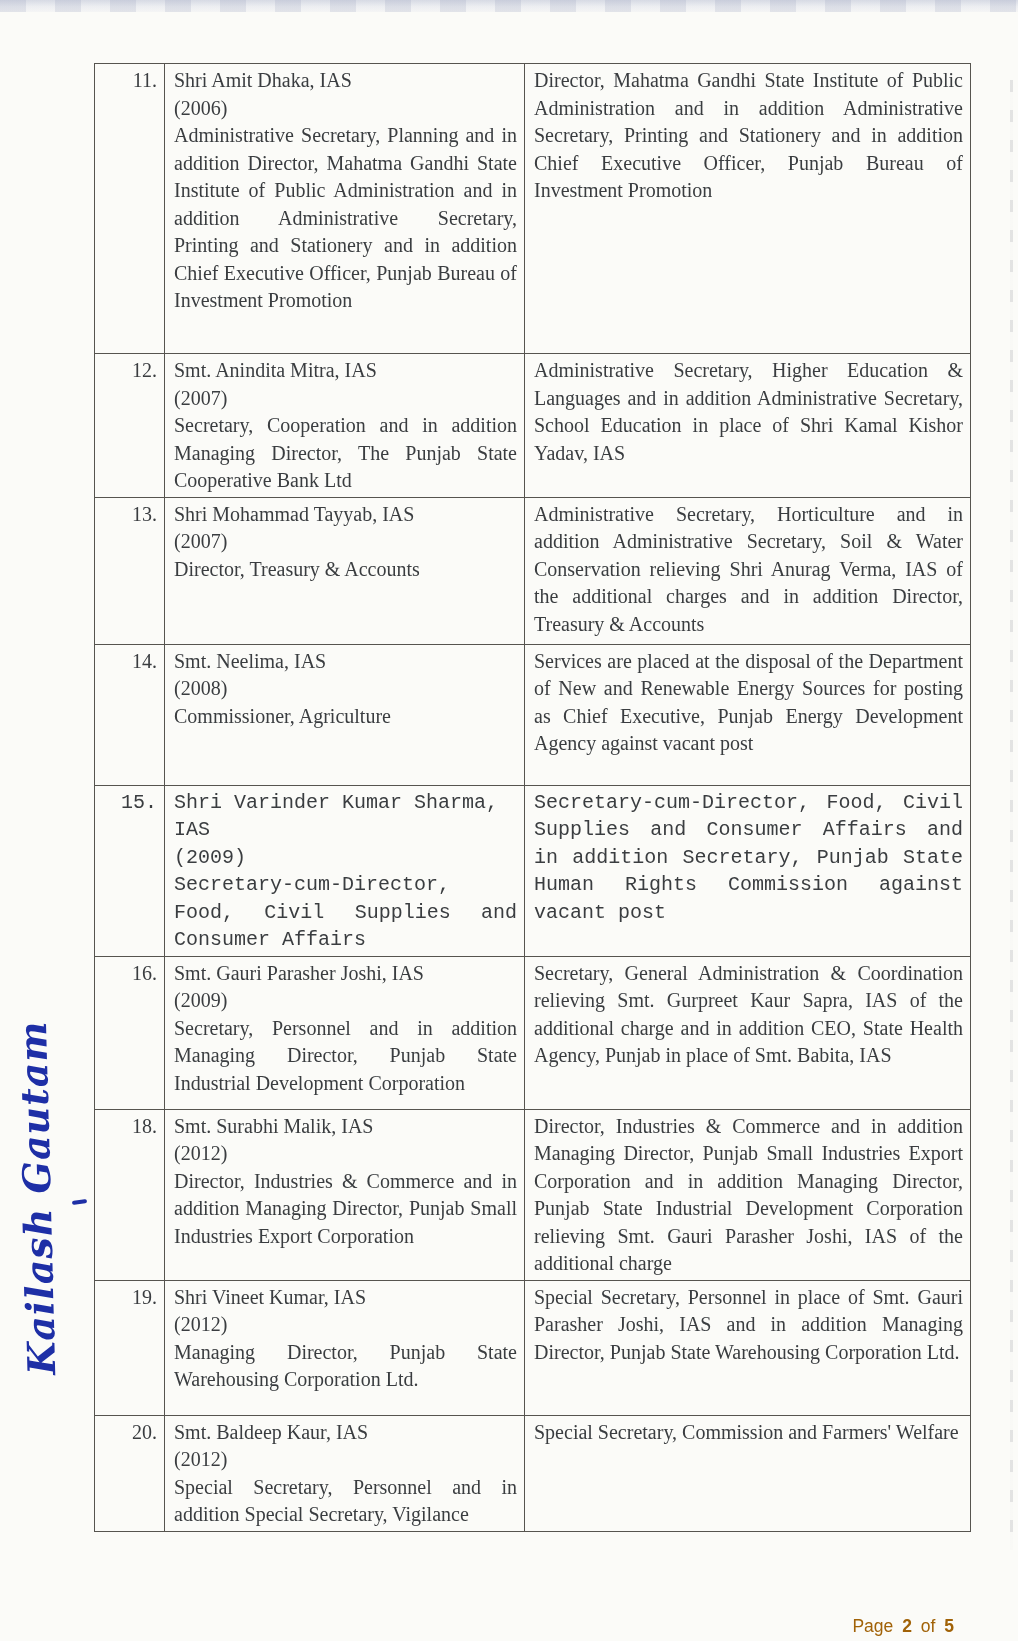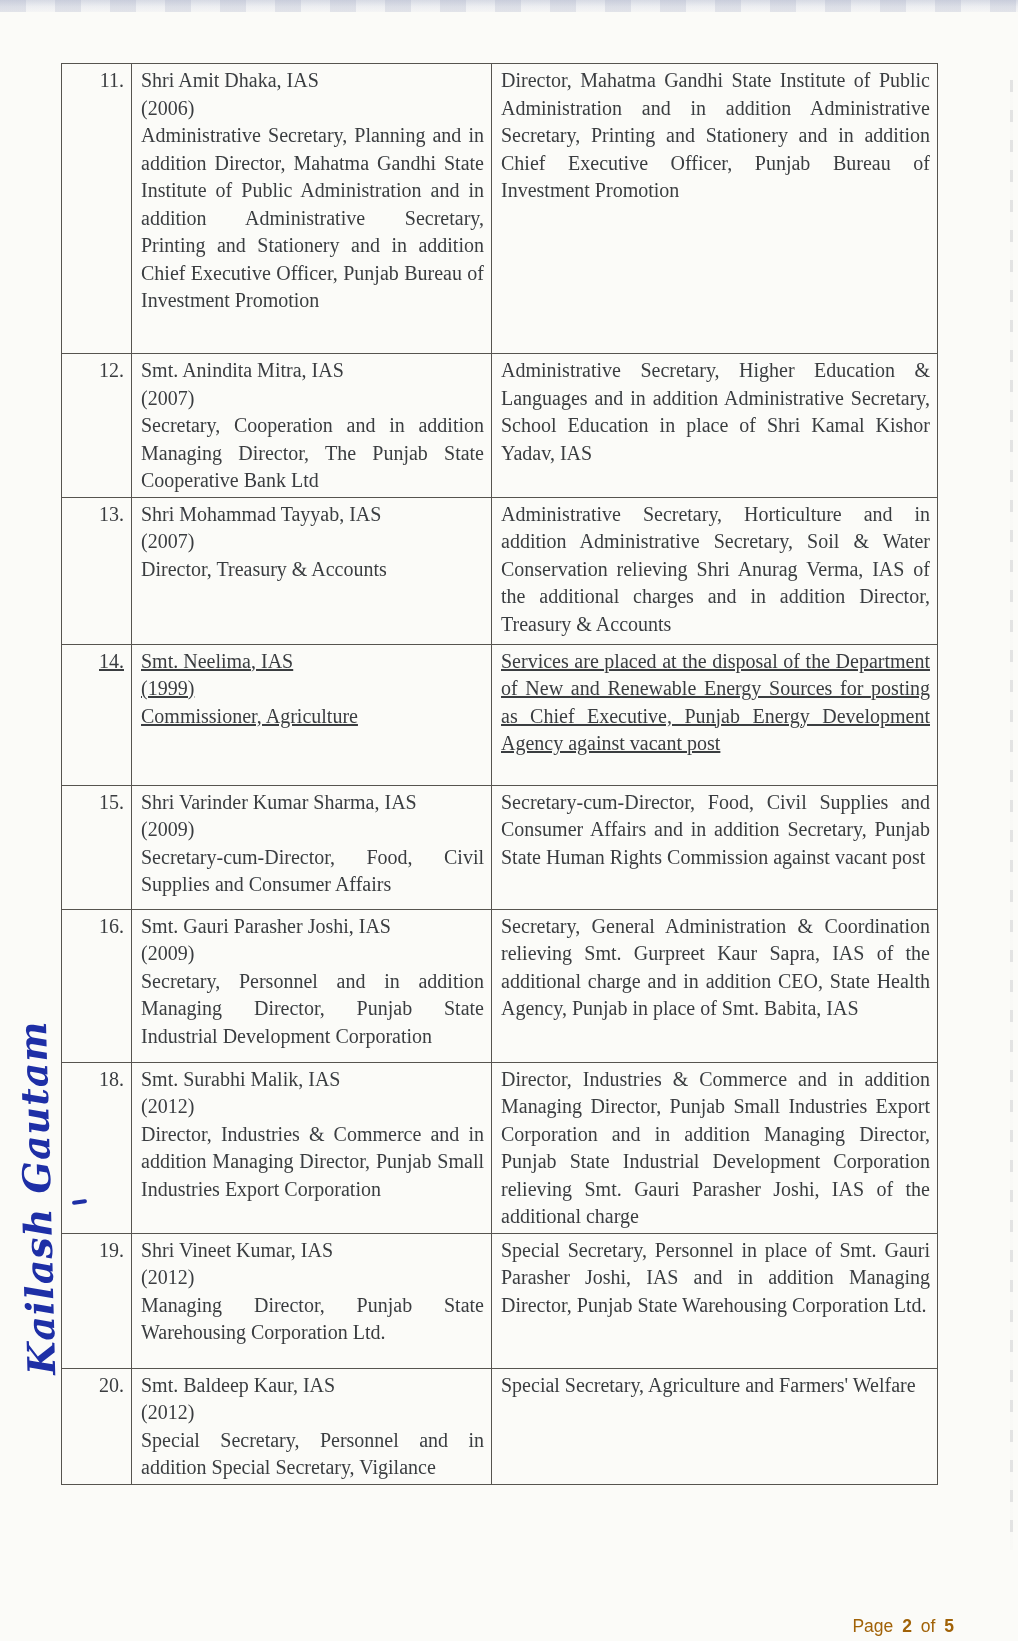--- a/index.html
+++ b/index.html
@@ -37,7 +37,7 @@
   }
   table.officers {
     position: absolute;
-    left: 61px;
+    left: 94px;
     top: 63px;
     width: 876px;
     border-collapse: collapse;

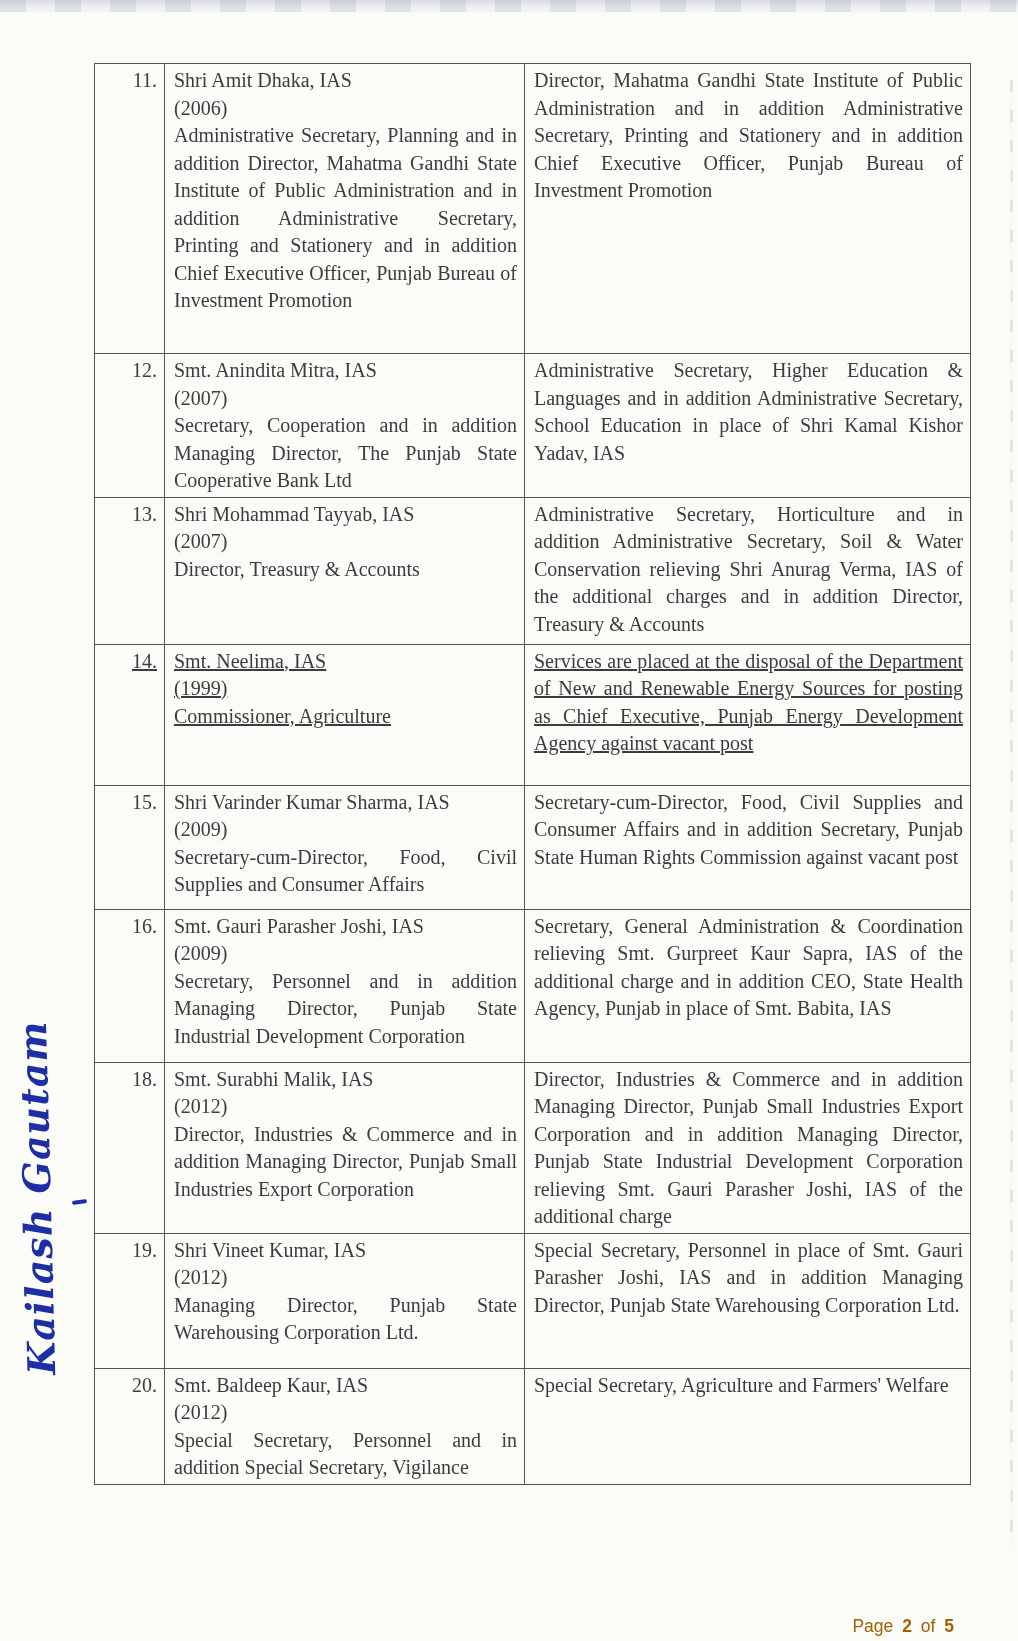--- a/index.html
+++ b/index.html
@@ -157,7 +157,7 @@
       </td>
     </tr>
 
-    <tr class="t-row" style="height: 141px; text-decoration: underline;">
+    <tr class="t-row" style="height: 141px;">
       <td class="sno">
         <span>14.</span>
       </td>

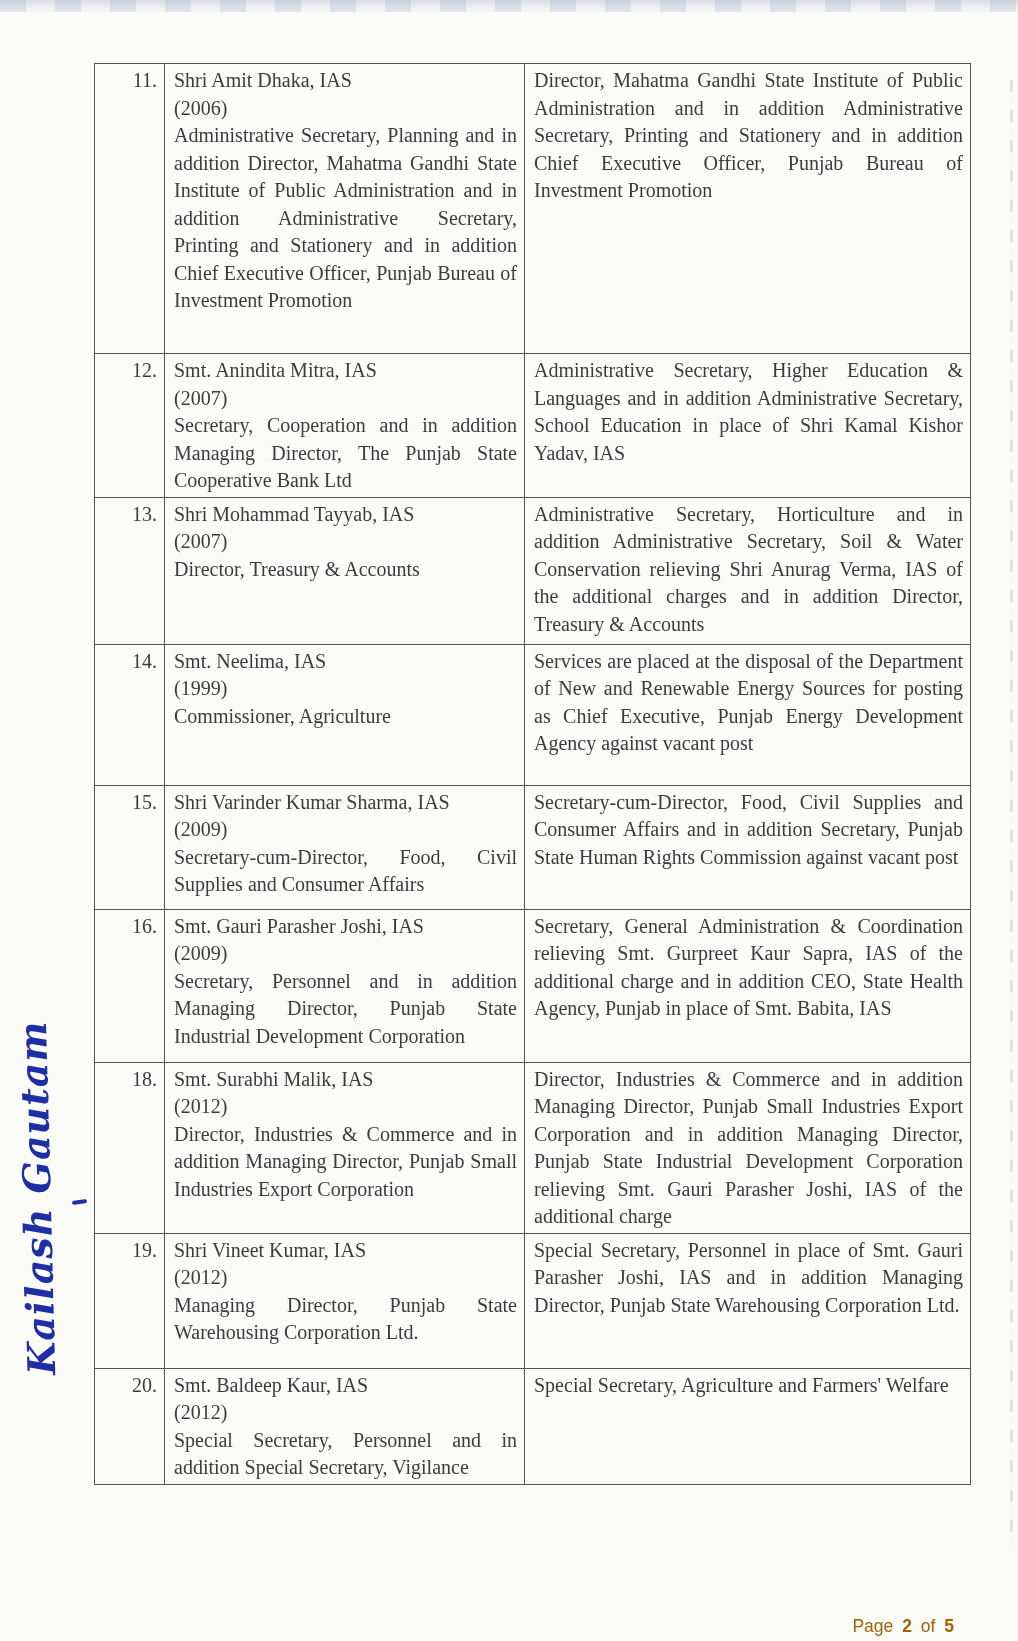--- a/index.html
+++ b/index.html
@@ -163,7 +163,7 @@
       </td>
       <td class="officer">
         <div class="nm">Smt. Neelima, IAS</div>
-        <div class="yr">(1999)</div>
+        <div class="yr">(2008)</div>
         <div class="post">Commissioner, Agriculture</div>
       </td>
       <td class="posting">

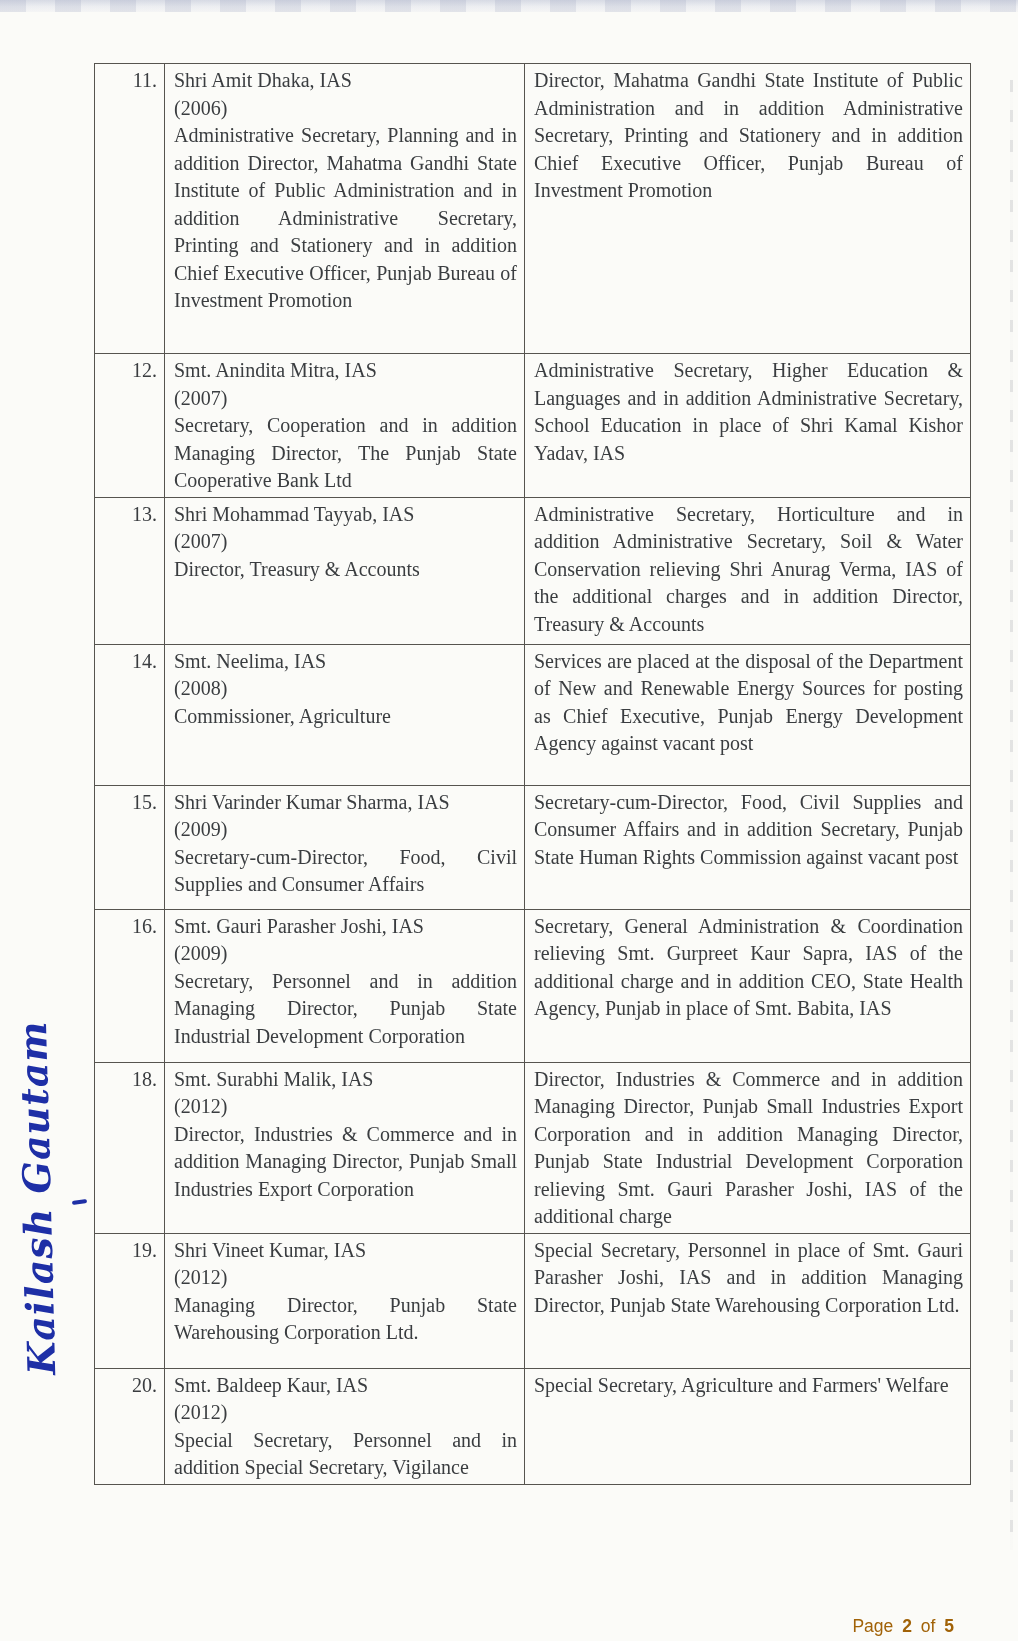--- a/index.html
+++ b/index.html
@@ -171,7 +171,7 @@
       </td>
     </tr>
 
-    <tr class="t-row" style="height: 124px;">
+    <tr class="t-row" style="height: 124px; font-family: Liberation Mono, monospace;">
       <td class="sno">
         <span>15.</span>
       </td>

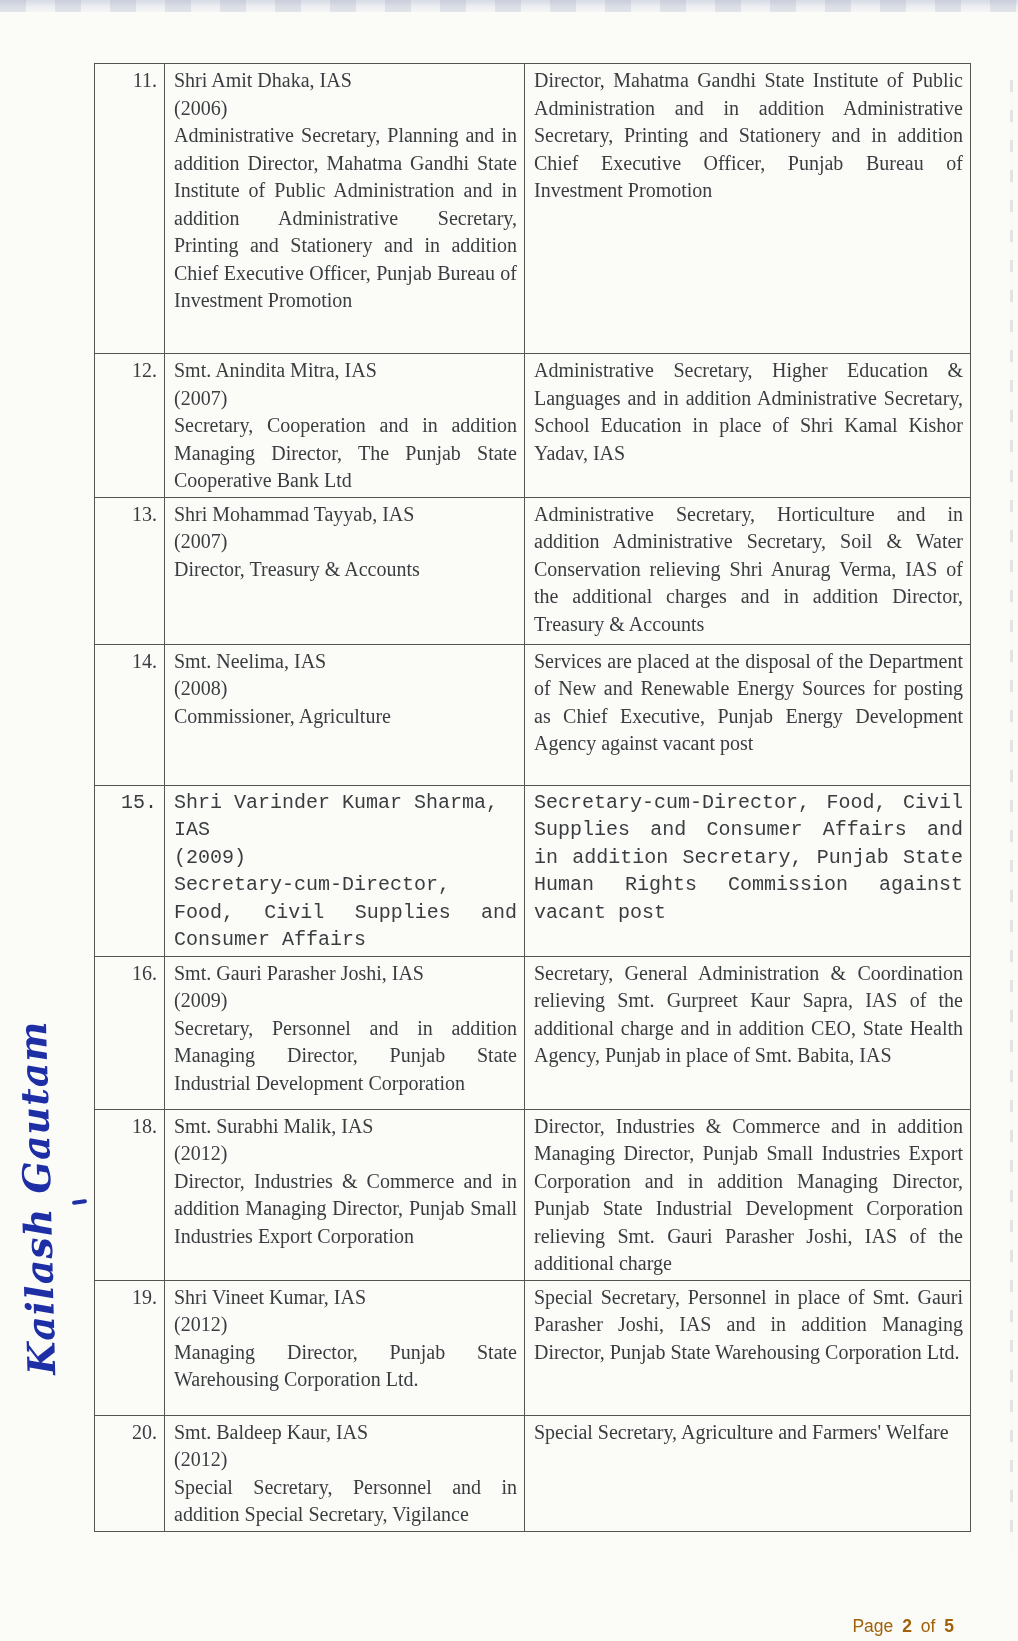--- a/index.html
+++ b/index.html
@@ -238,7 +238,7 @@
         <div class="post">Special Secretary, Personnel and in addition Special Secretary, Vigilance</div>
       </td>
       <td class="posting">
-        <div class="post">Special Secretary, Agriculture and Farmers' Welfare</div>
+        <div class="post">Special Secretary, Commission and Farmers' Welfare</div>
       </td>
     </tr>
   </tbody>

